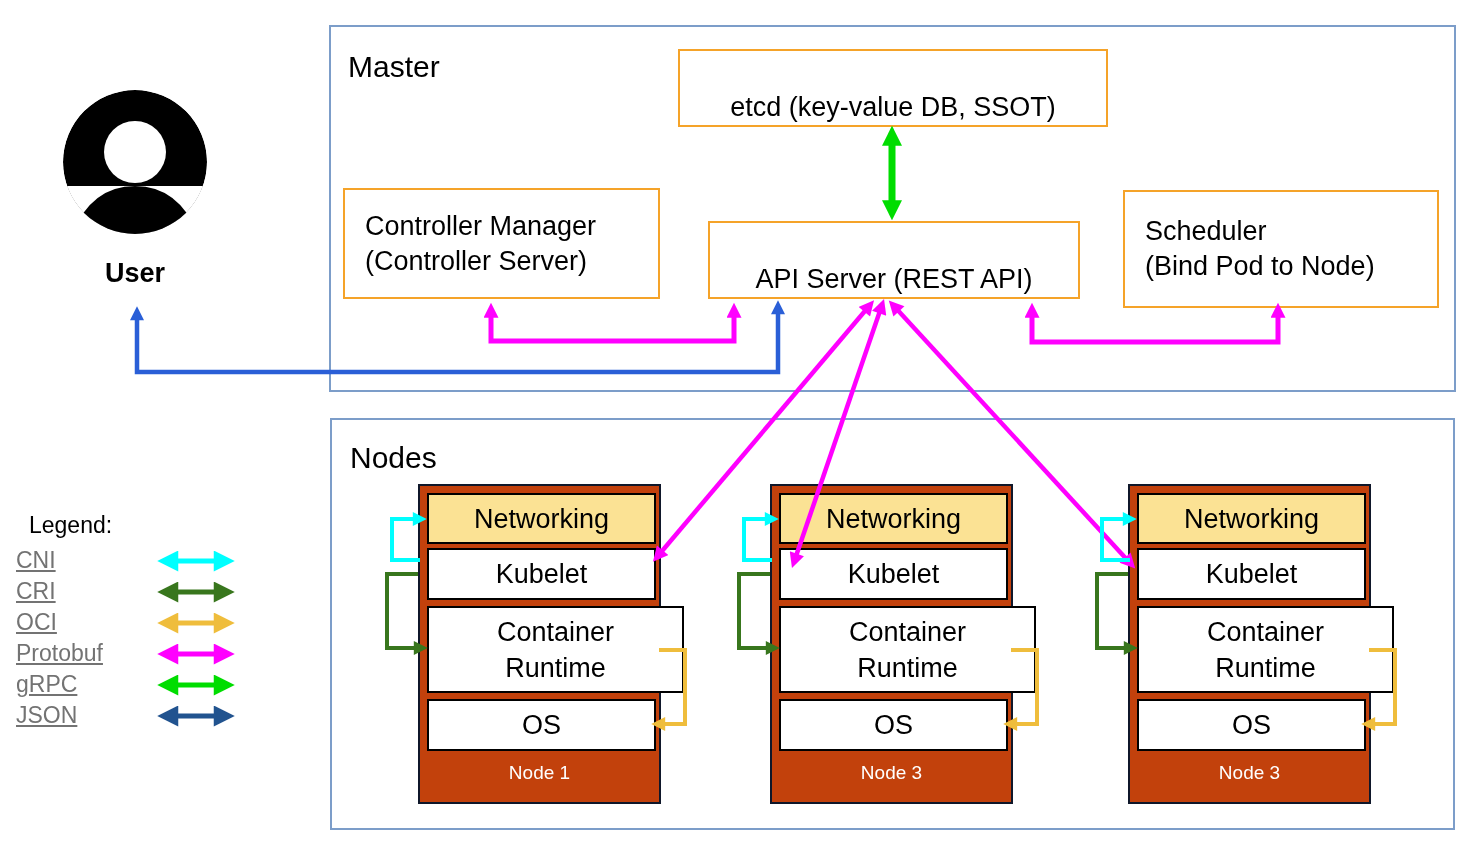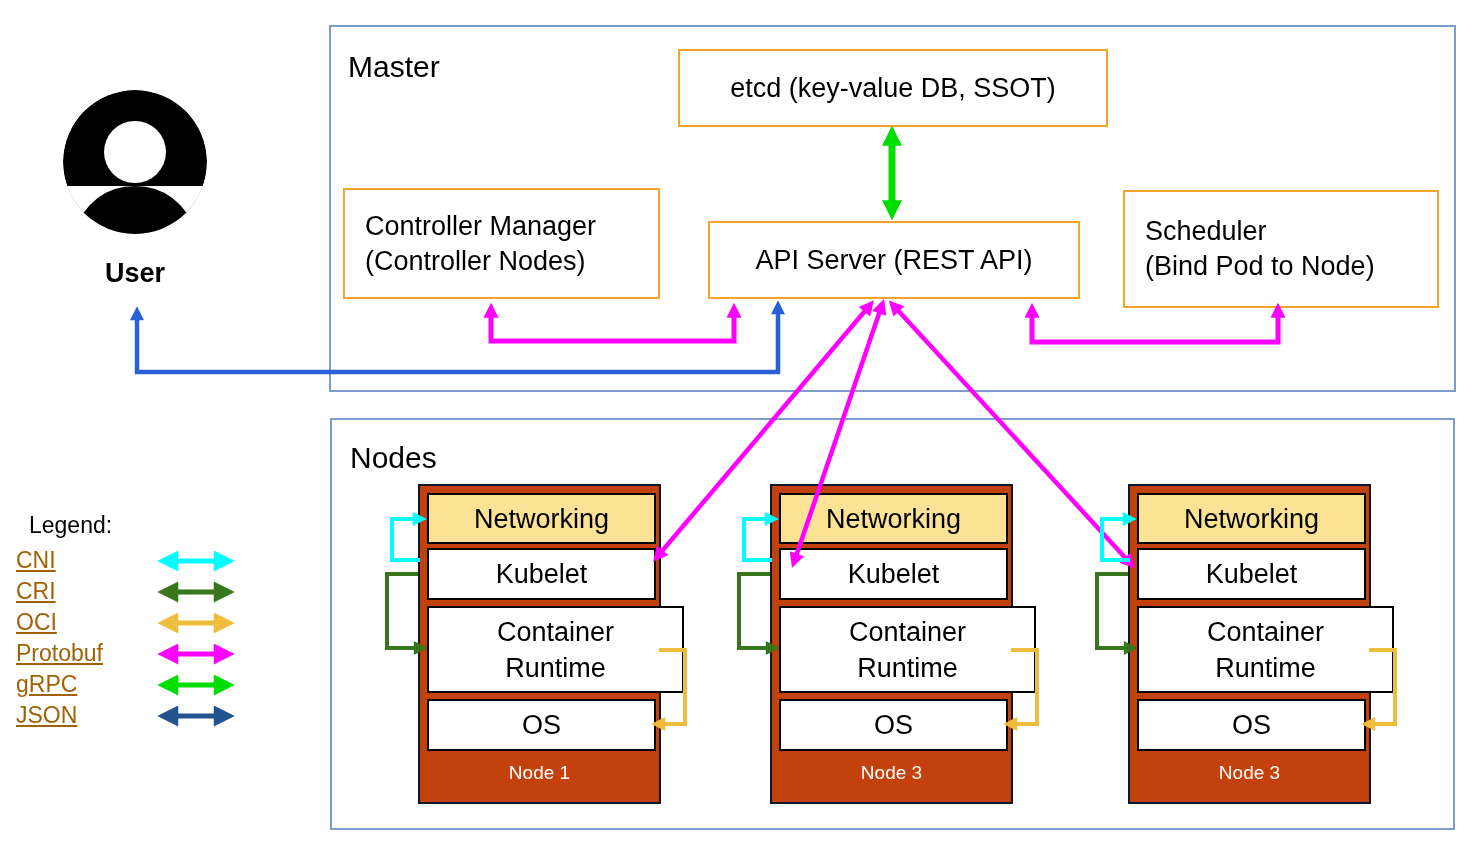--- a/index.html
+++ b/index.html
@@ -12,7 +12,7 @@
   .frame{border:2px solid #7C9DC9;background:transparent;}
   .section-title{font-size:30px;line-height:1.15;color:#000;}
   
-  .obox{border:2px solid #F5A329;background:#fff;display:flex;align-items:center;justify-content:center;
+  .obox{border:2px solid #F5A329;background:#fff;display:flex;align-items:flex-end;justify-content:center;
         font-size:27px;line-height:35px;text-align:center;}
   .obox.left{justify-content:flex-start;text-align:left;padding-left:20px;flex-direction:column;align-items:flex-start;justify-content:center;}
   

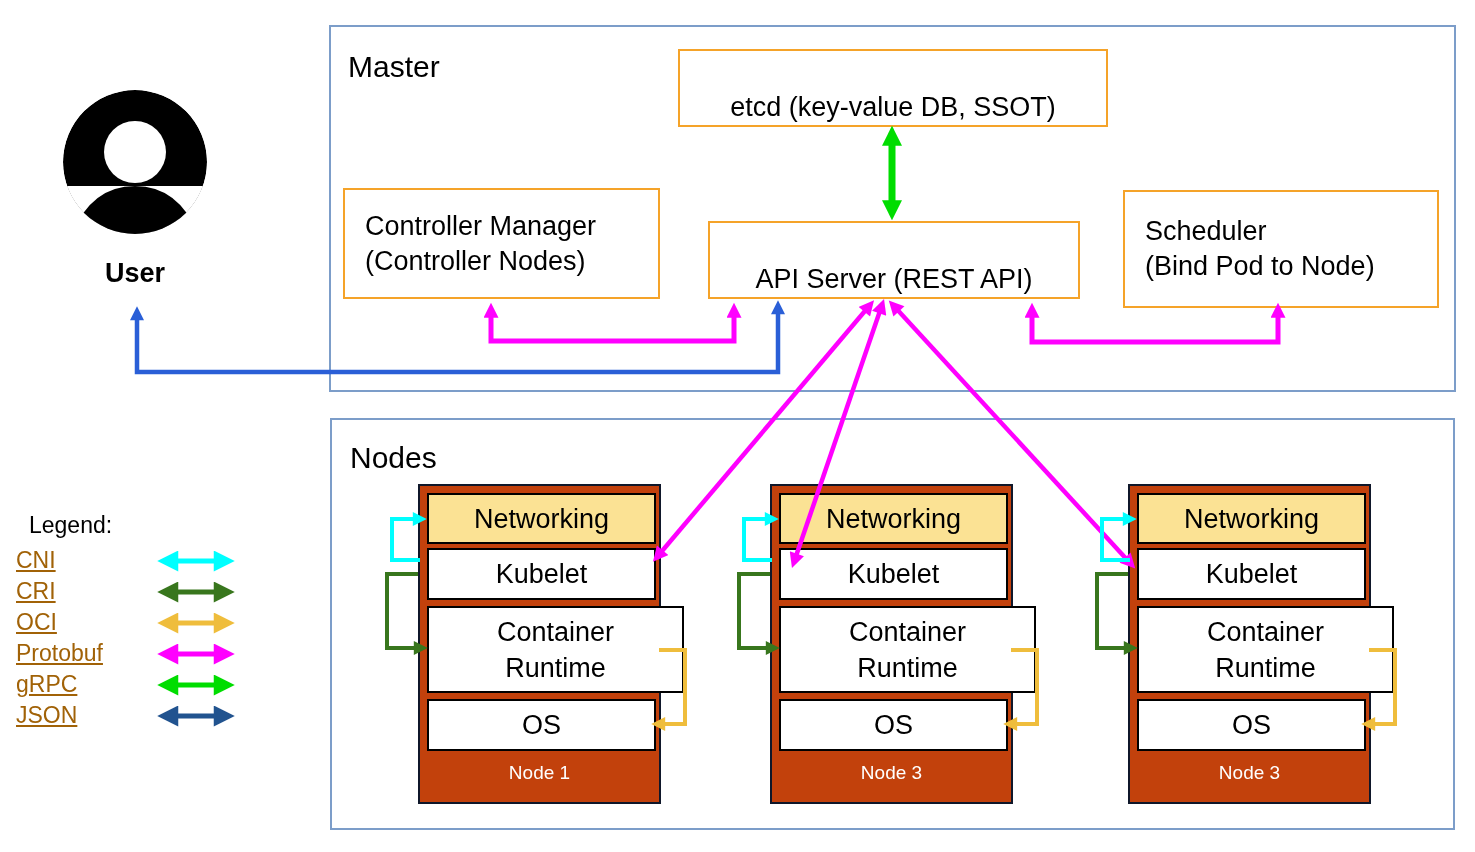--- a/index.html
+++ b/index.html
@@ -59,7 +59,7 @@
 
   <div class="abs obox left" style="left:343px;top:188px;width:317px;height:111px;text-align:center;">
     <span>Controller Manager</span>
-    <span>(Controller Nodes)</span>
+    <span>(Controller Server)</span>
   </div>
 
   <div class="abs obox" style="left:708px;top:221px;width:372px;height:78px;">

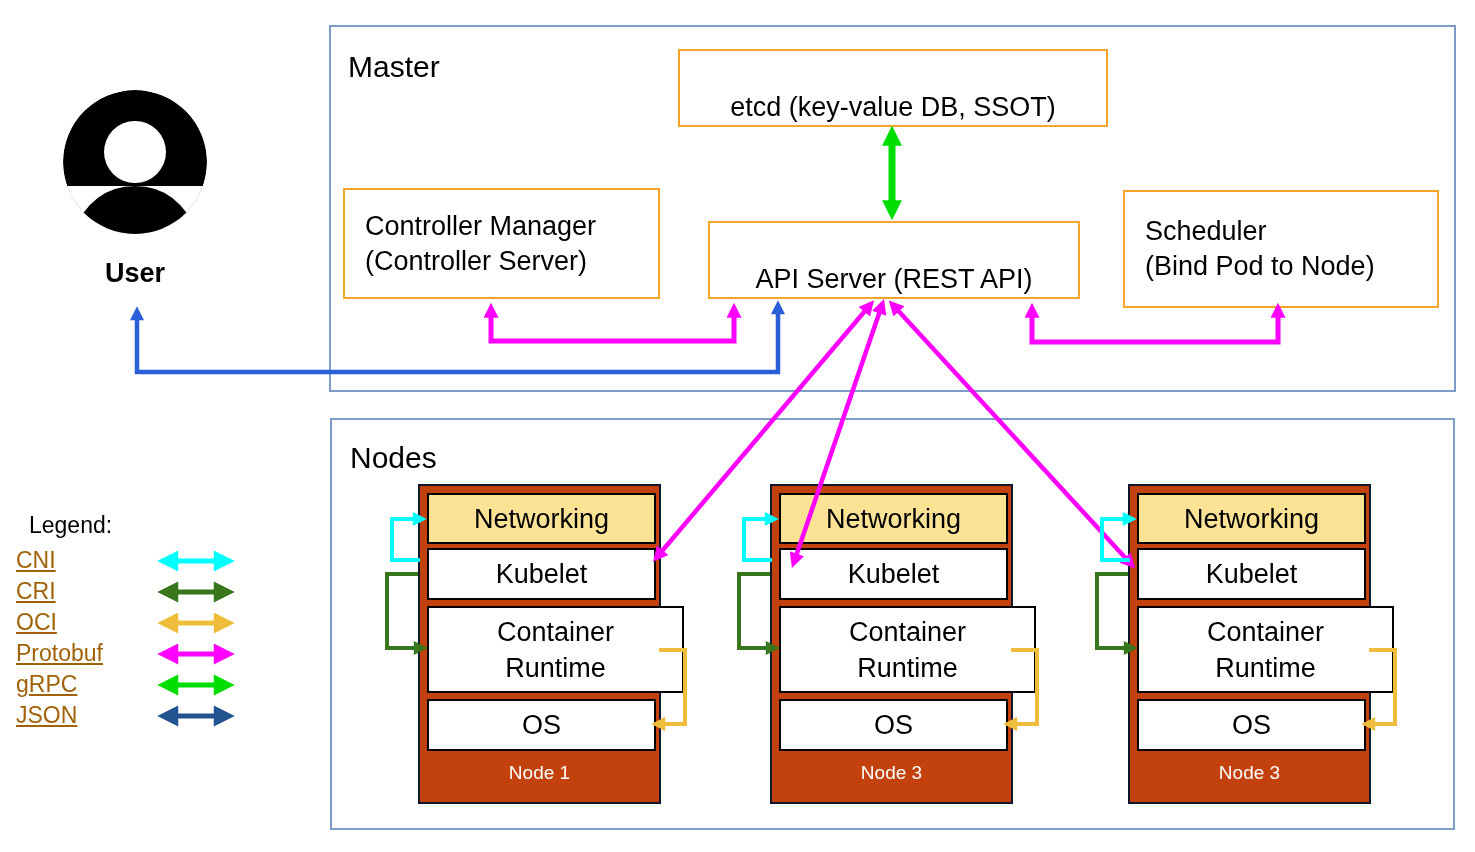--- a/index.html
+++ b/index.html
@@ -25,7 +25,7 @@
   .legend{position:absolute;left:16px;top:512px;}
   .legend-title{font-size:23px;color:#000;margin-bottom:6px;margin-left:13px;}
   .legend-row{display:flex;align-items:center;height:31px;}
-  .legend-link{display:inline-block;width:124px;font-size:23px;color:#a16207;text-decoration:underline;cursor:pointer;}
+  .legend-link{display:inline-block;width:124px;font-size:23px;color:#737373;text-decoration:underline;cursor:pointer;}
   .legend-row svg{display:block;}
   svg.overlay{position:absolute;left:0;top:0;pointer-events:none;}
   .user-label{font-size:27px;text-align:center;font-weight:bold;}

